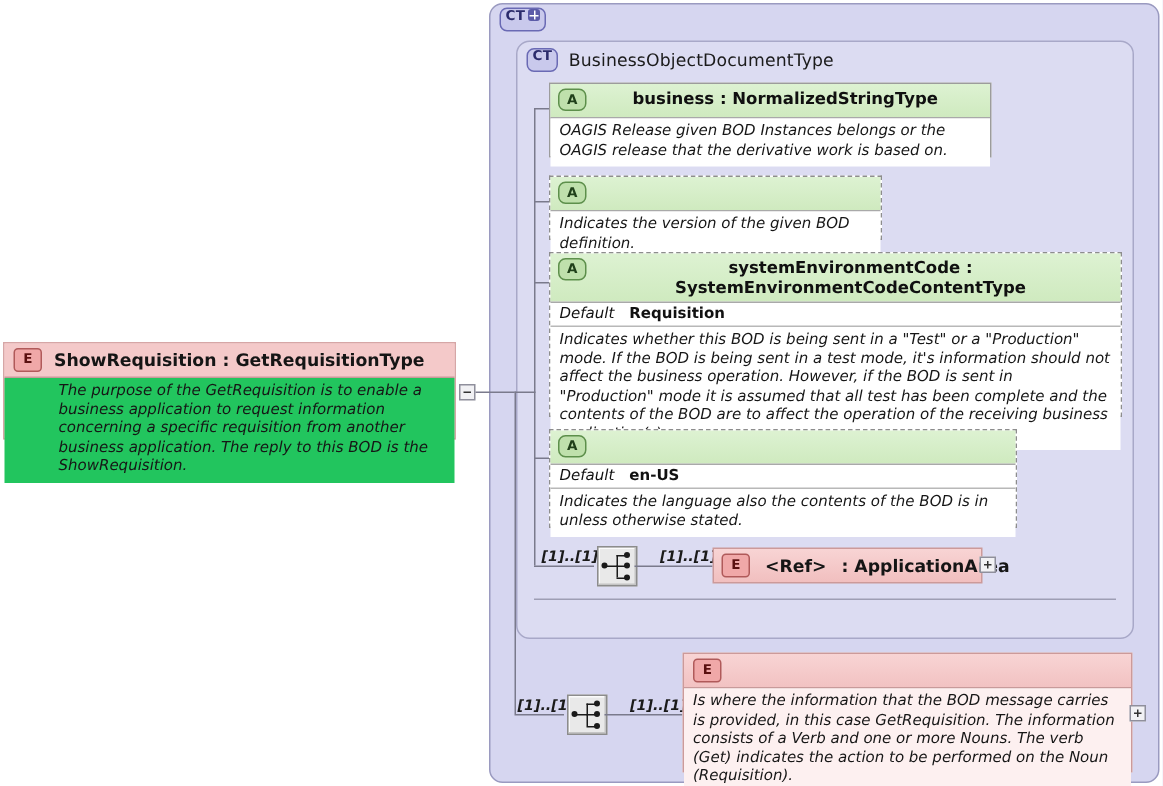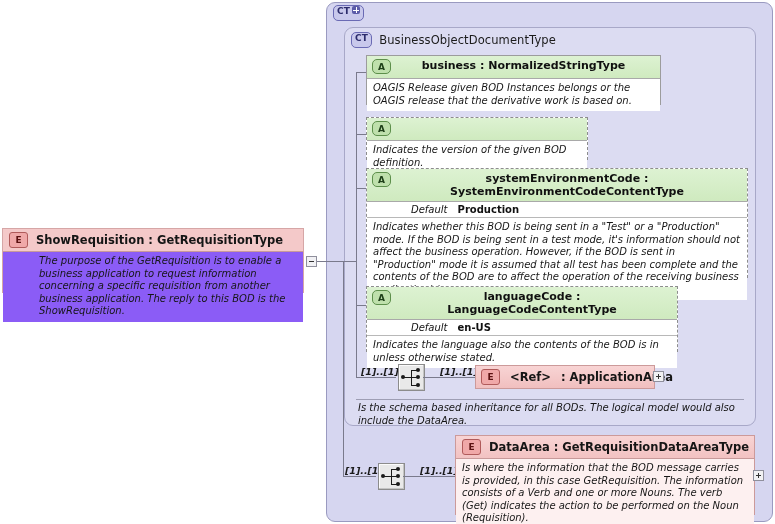--- a/index.html
+++ b/index.html
@@ -117,7 +117,7 @@
     border-bottom: 1px solid #b8b8b8;
     background: #ffffff;
   }
-  .attr-default .k { font-style: italic; font-size: 10px; color: #111; margin-left: 38px; }
+  .attr-default .k { font-style: italic; font-size: 10px; color: #111; }
   .attr-default .v { font-size: 10px; font-weight: bold; color: #111; }
   .doc {
     font-style: italic;

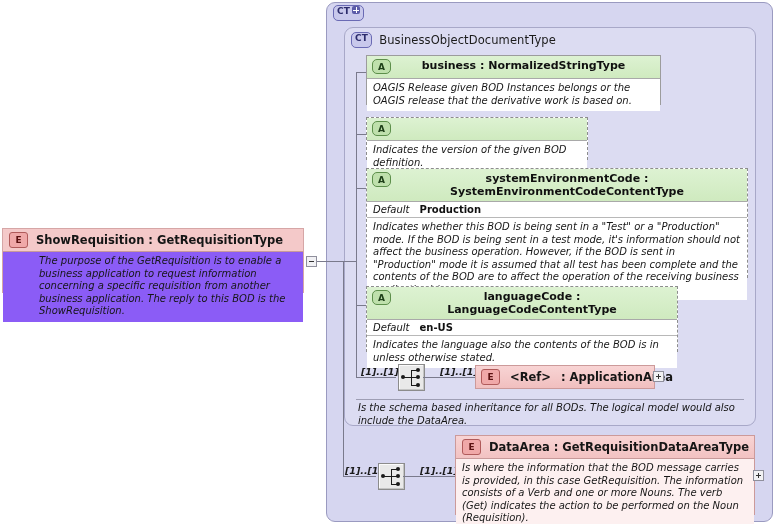--- a/index.html
+++ b/index.html
@@ -316,7 +316,7 @@
     </div>
     <div class="attr-default">
       <span class="k">Default</span>
-      <span class="v">Production</span>
+      <span class="v">Requisition</span>
     </div>
     <div class="doc">Indicates whether this BOD is being sent in a "Test" or a "Production" mode. If the BOD is being sent in a test mode, it's information should not affect the business operation. However, if the BOD is sent in "Production" mode it is assumed that all test has been complete and the contents of the BOD are to affect the operation of the receiving business application(s).</div>
   </div>

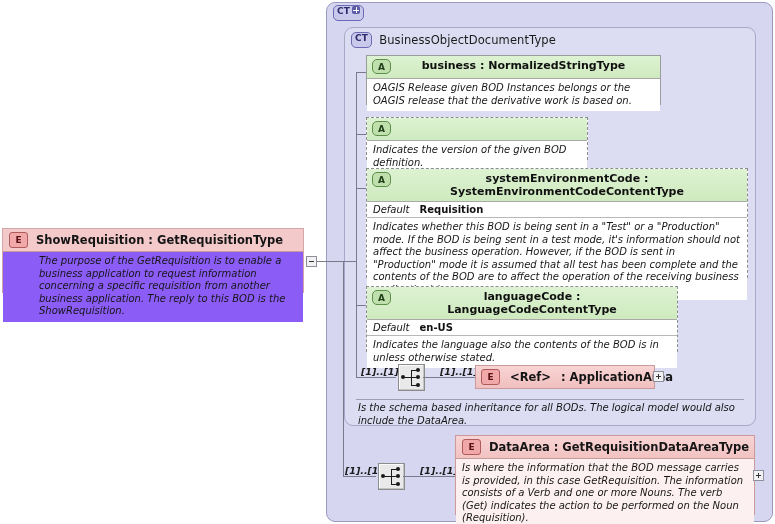--- a/index.html
+++ b/index.html
@@ -165,7 +165,7 @@
   .el-box .doc { background: #fdf0f0; }
   .el-box.outer-pink { background: #f7d9d9; border: 1px solid #d6a6a6; }
   .el-box.outer-pink .el-head { background: #f4c9c9; }
-  .el-box.outer-pink .doc { background: #8b5cf6; padding-left: 36px; }
+  .el-box.outer-pink .doc { background: #22c55e; padding-left: 36px; }
 
   
   .ref-box {

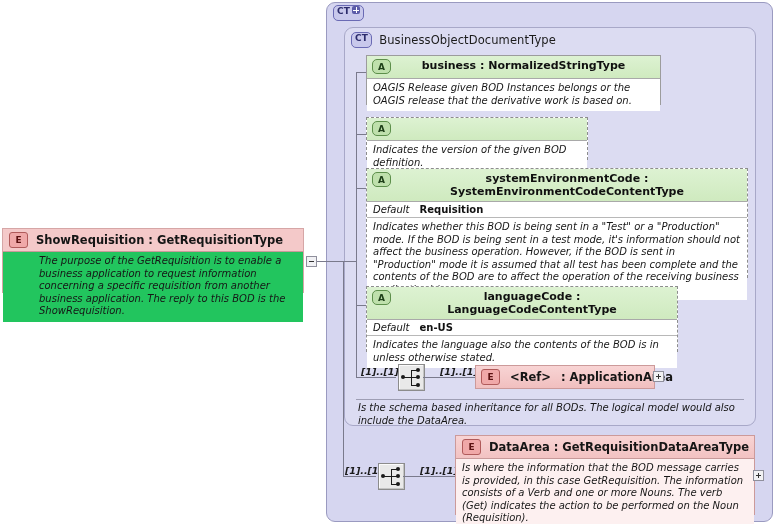--- a/index.html
+++ b/index.html
@@ -324,11 +324,6 @@
   <div class="abs attr-box optional" style="left:366px; top:286px; width:312px; height:66px;">
     <div class="attr-head">
       <span class="badge-a">A</span>
-      <span class="attr-name">
-        <span>languageCode</span>
-        <span>:</span>
-        <span>LanguageCodeContentType</span>
-      </span>
     </div>
     <div class="attr-default">
       <span class="k">Default</span>

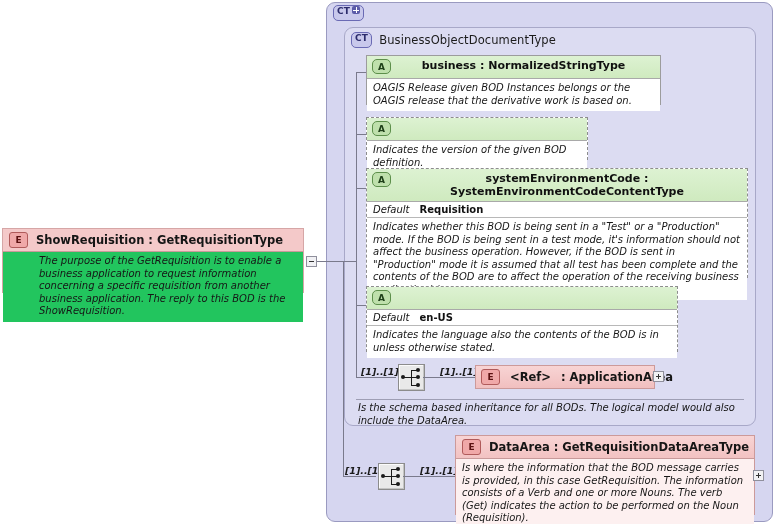--- a/index.html
+++ b/index.html
@@ -360,7 +360,6 @@
   <div class="toggle plus" style="left:653px; top:371px;"></div>
 
   <div class="ct-doc-rule" style="left:356px; top:399px; width:388px;"></div>
-  <div class="ct-doc" style="left:358px; top:402px; width:390px;">Is the schema based inheritance for all BODs. The logical model would also include the DataArea.</div>
 
   <span class="card" style="left:345px; top:465px;">[1]..[1]</span>
 

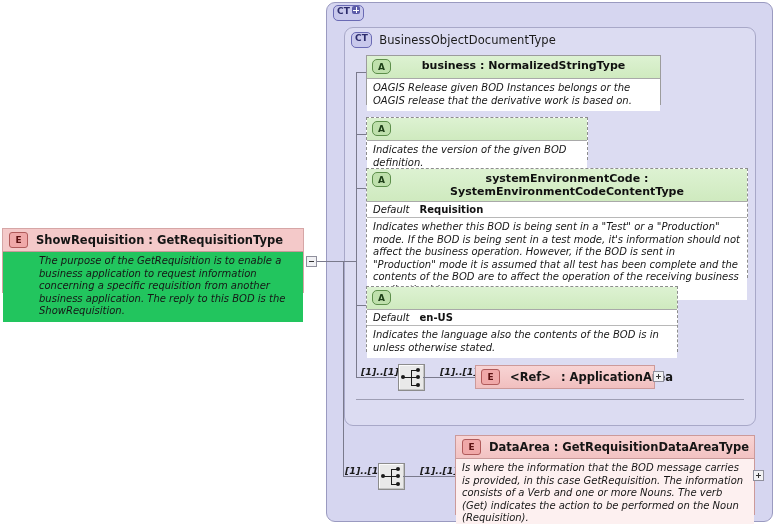--- a/index.html
+++ b/index.html
@@ -381,11 +381,6 @@
   <div class="abs el-box" style="left:455px; top:435px; width:300px; height:80px;">
     <div class="el-head">
       <span class="badge-e">E</span>
-      <span class="el-name">
-        <span>DataArea</span>
-        <span>:</span>
-        <span>GetRequisitionDataAreaType</span>
-      </span>
     </div>
     <div class="doc">Is where the information that the BOD message carries is provided, in this case GetRequisition. The information consists of a Verb and one or more Nouns. The verb (Get) indicates the action to be performed on the Noun (Requisition).</div>
   </div>

